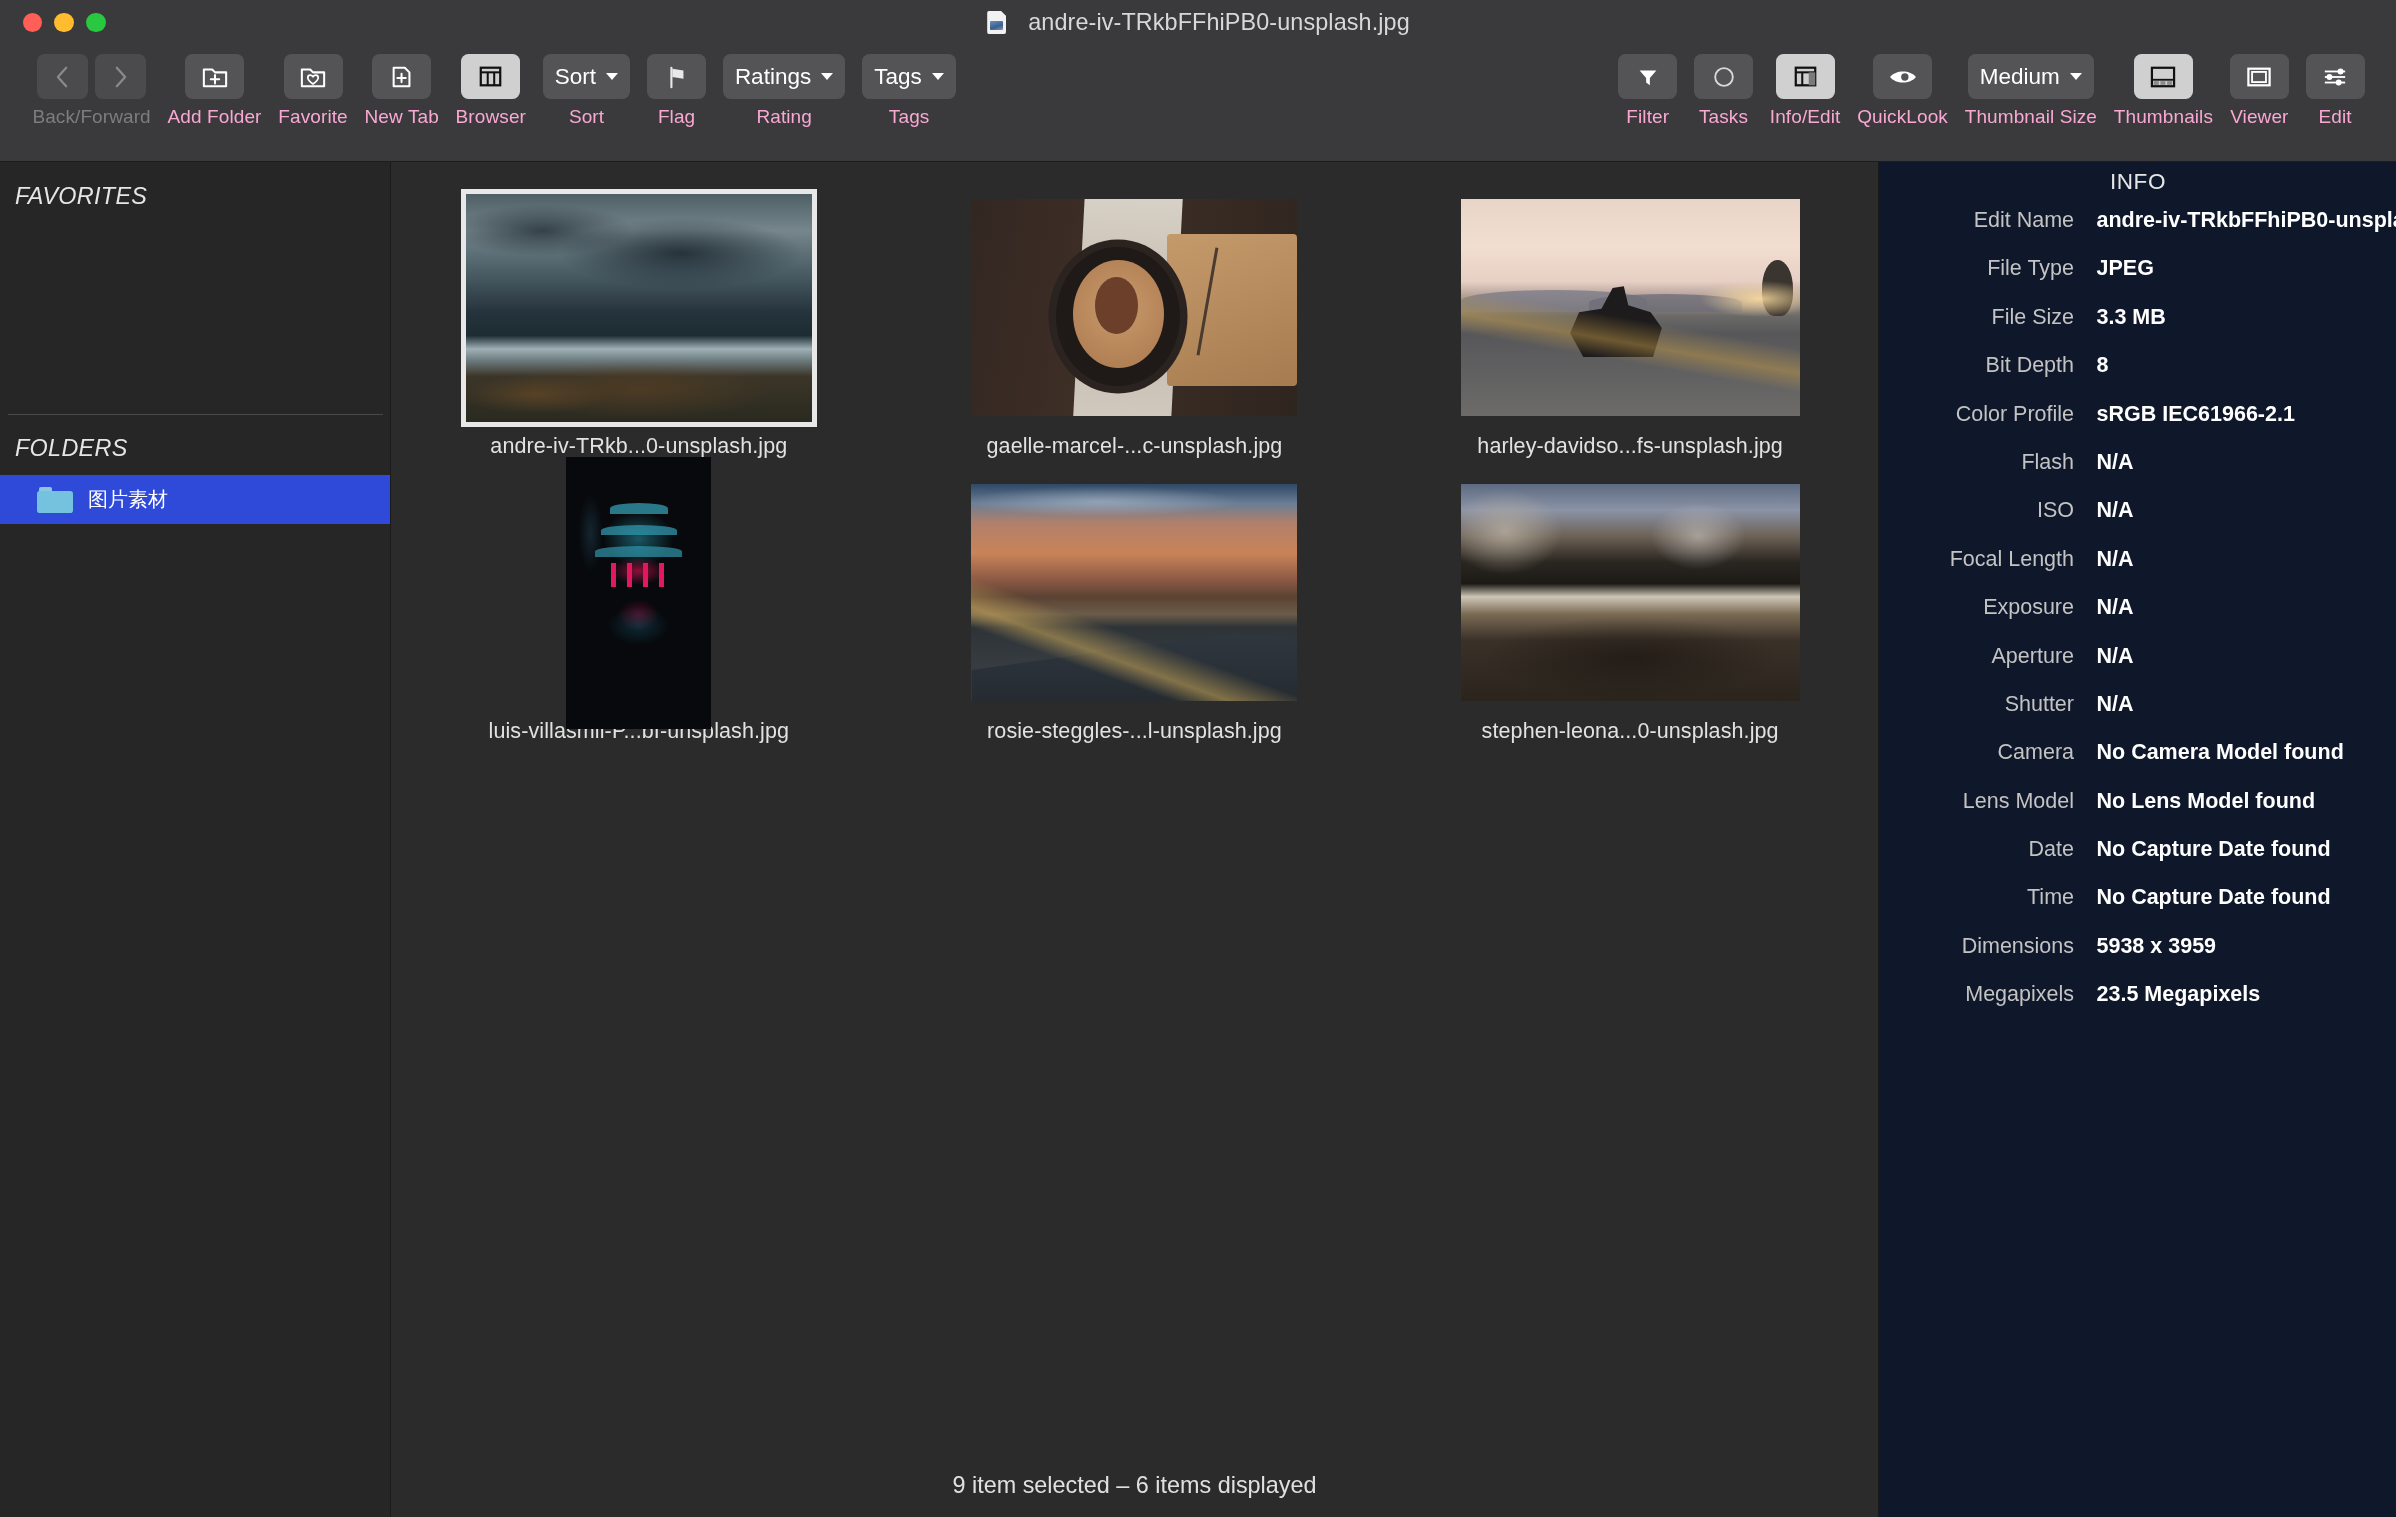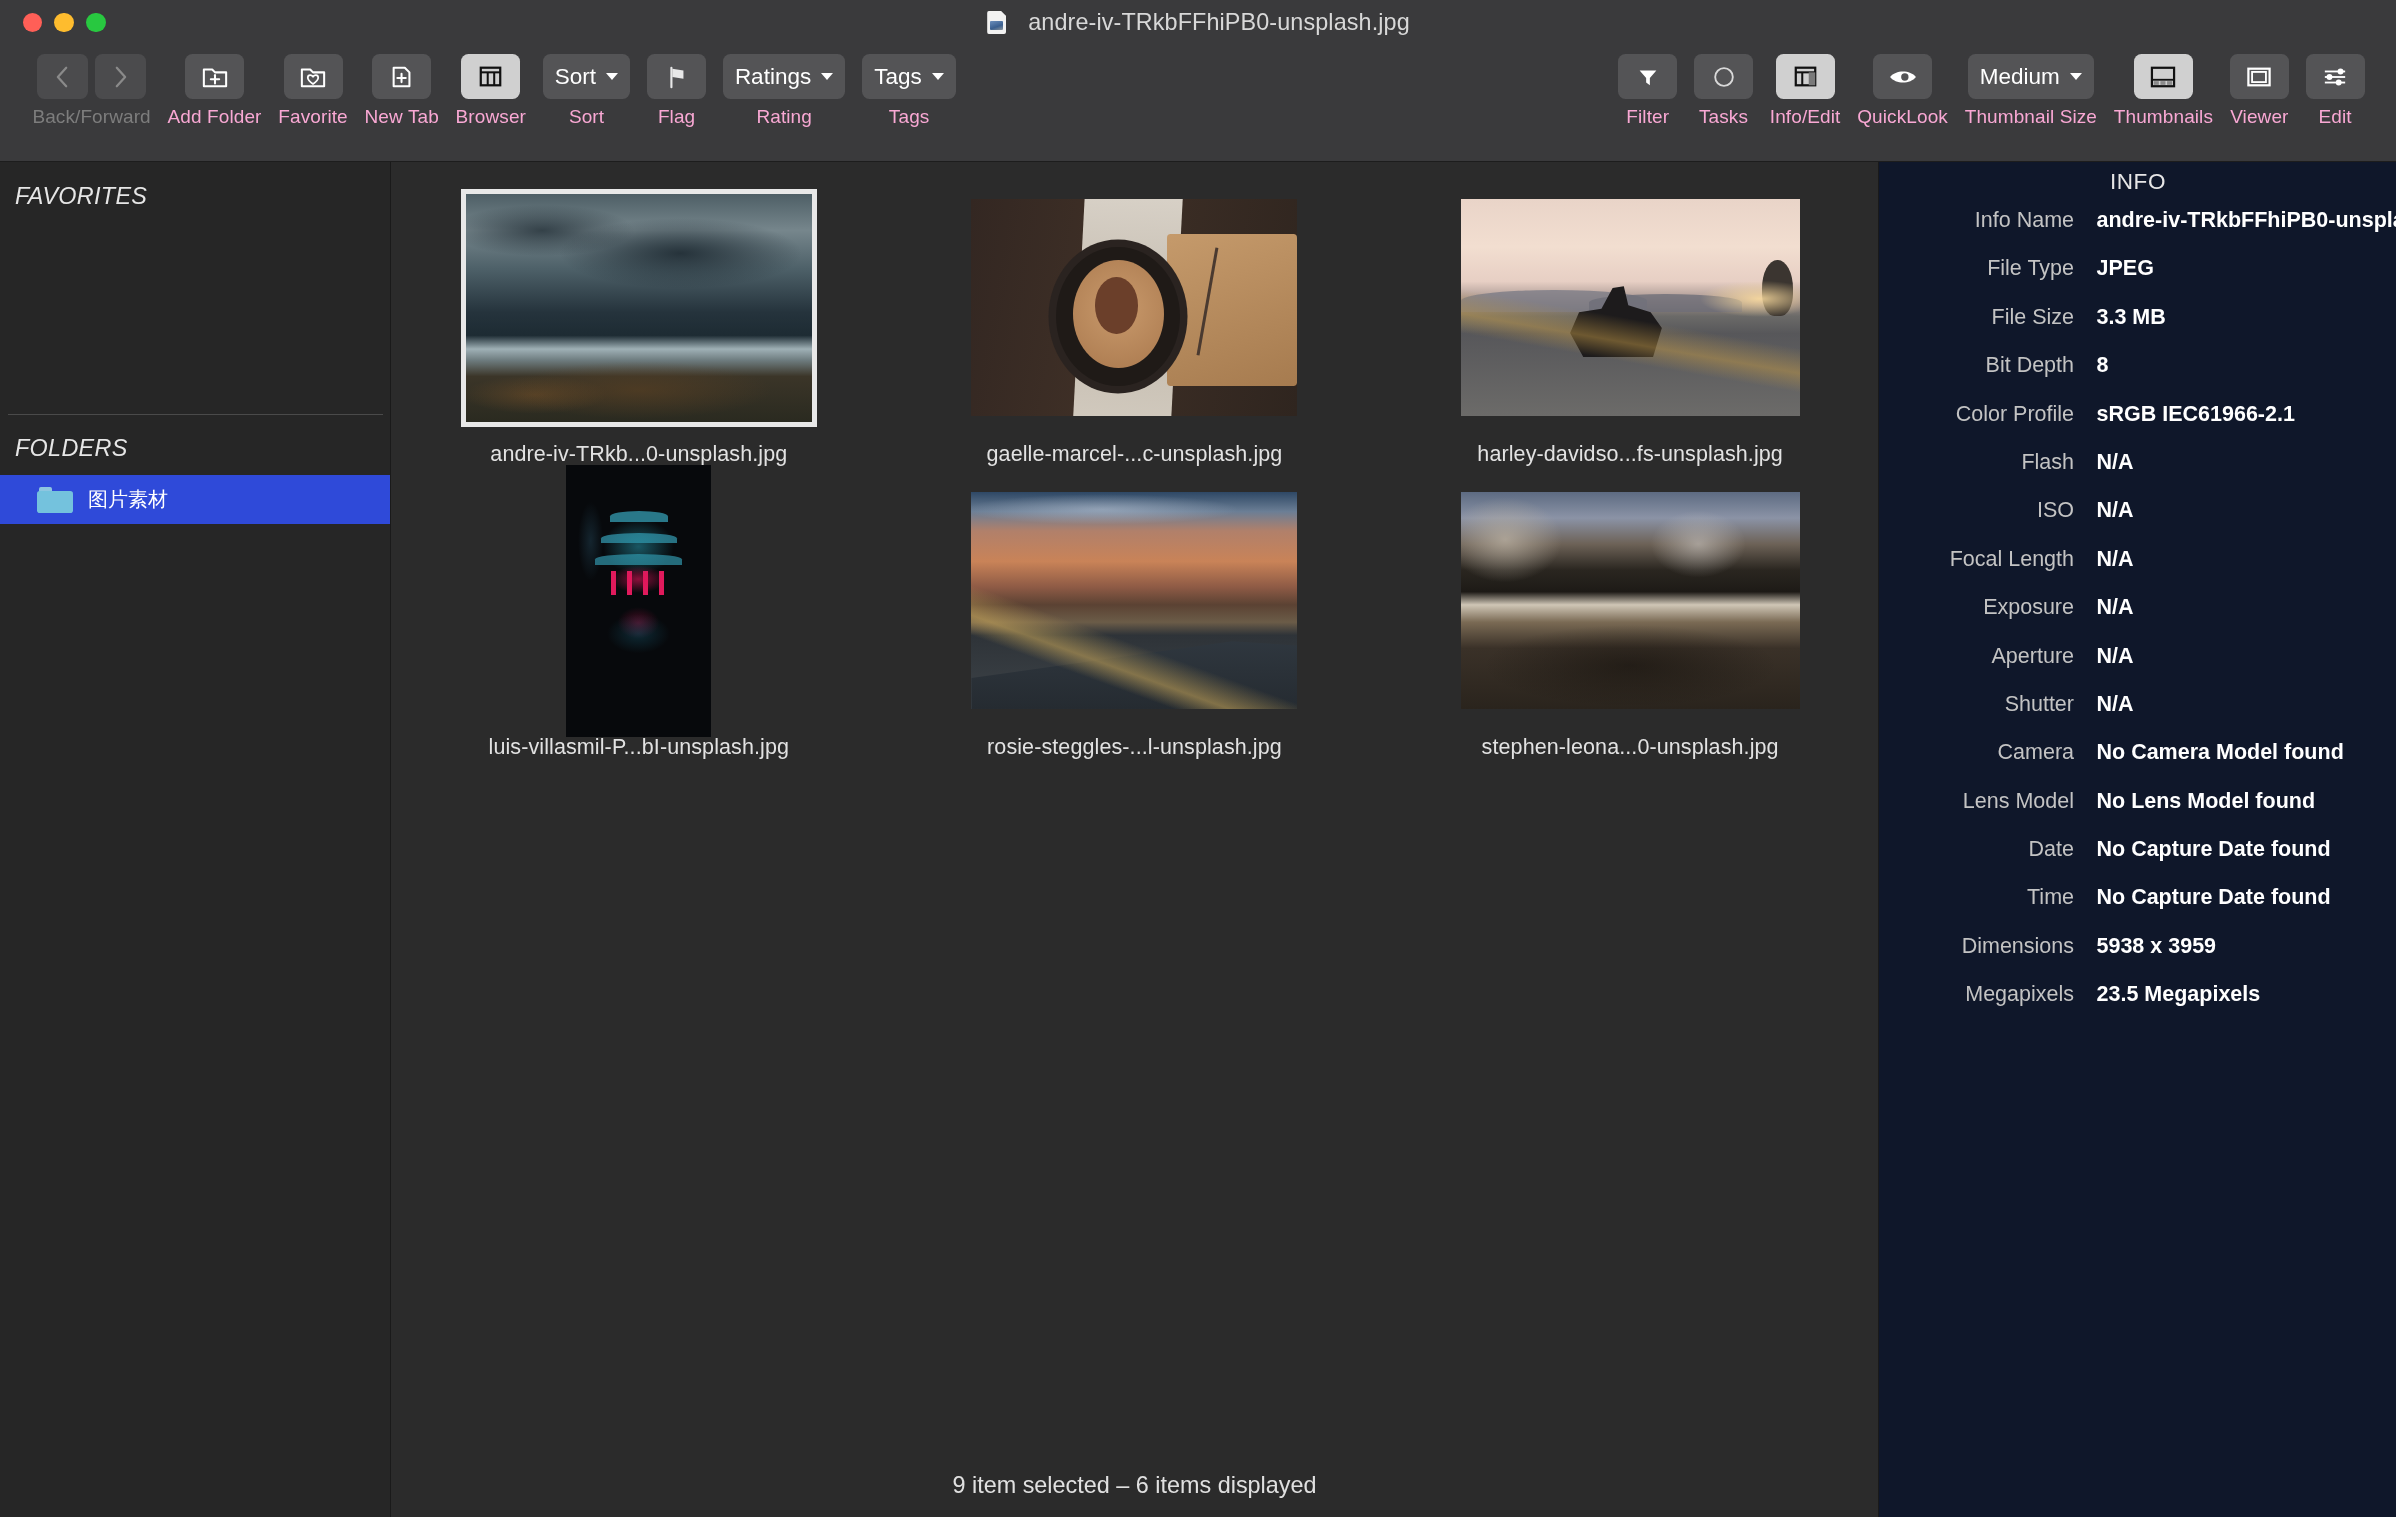--- a/index.html
+++ b/index.html
@@ -461,7 +461,7 @@
       <div class="info-title">INFO</div>
 
       <div class="irow">
-          <div class="ikey">Info Name</div>
+          <div class="ikey">Edit Name</div>
           <div class="ival">andre-iv-TRkbFFhiPB0-unspla...</div>
         </div>
       <div class="irow">

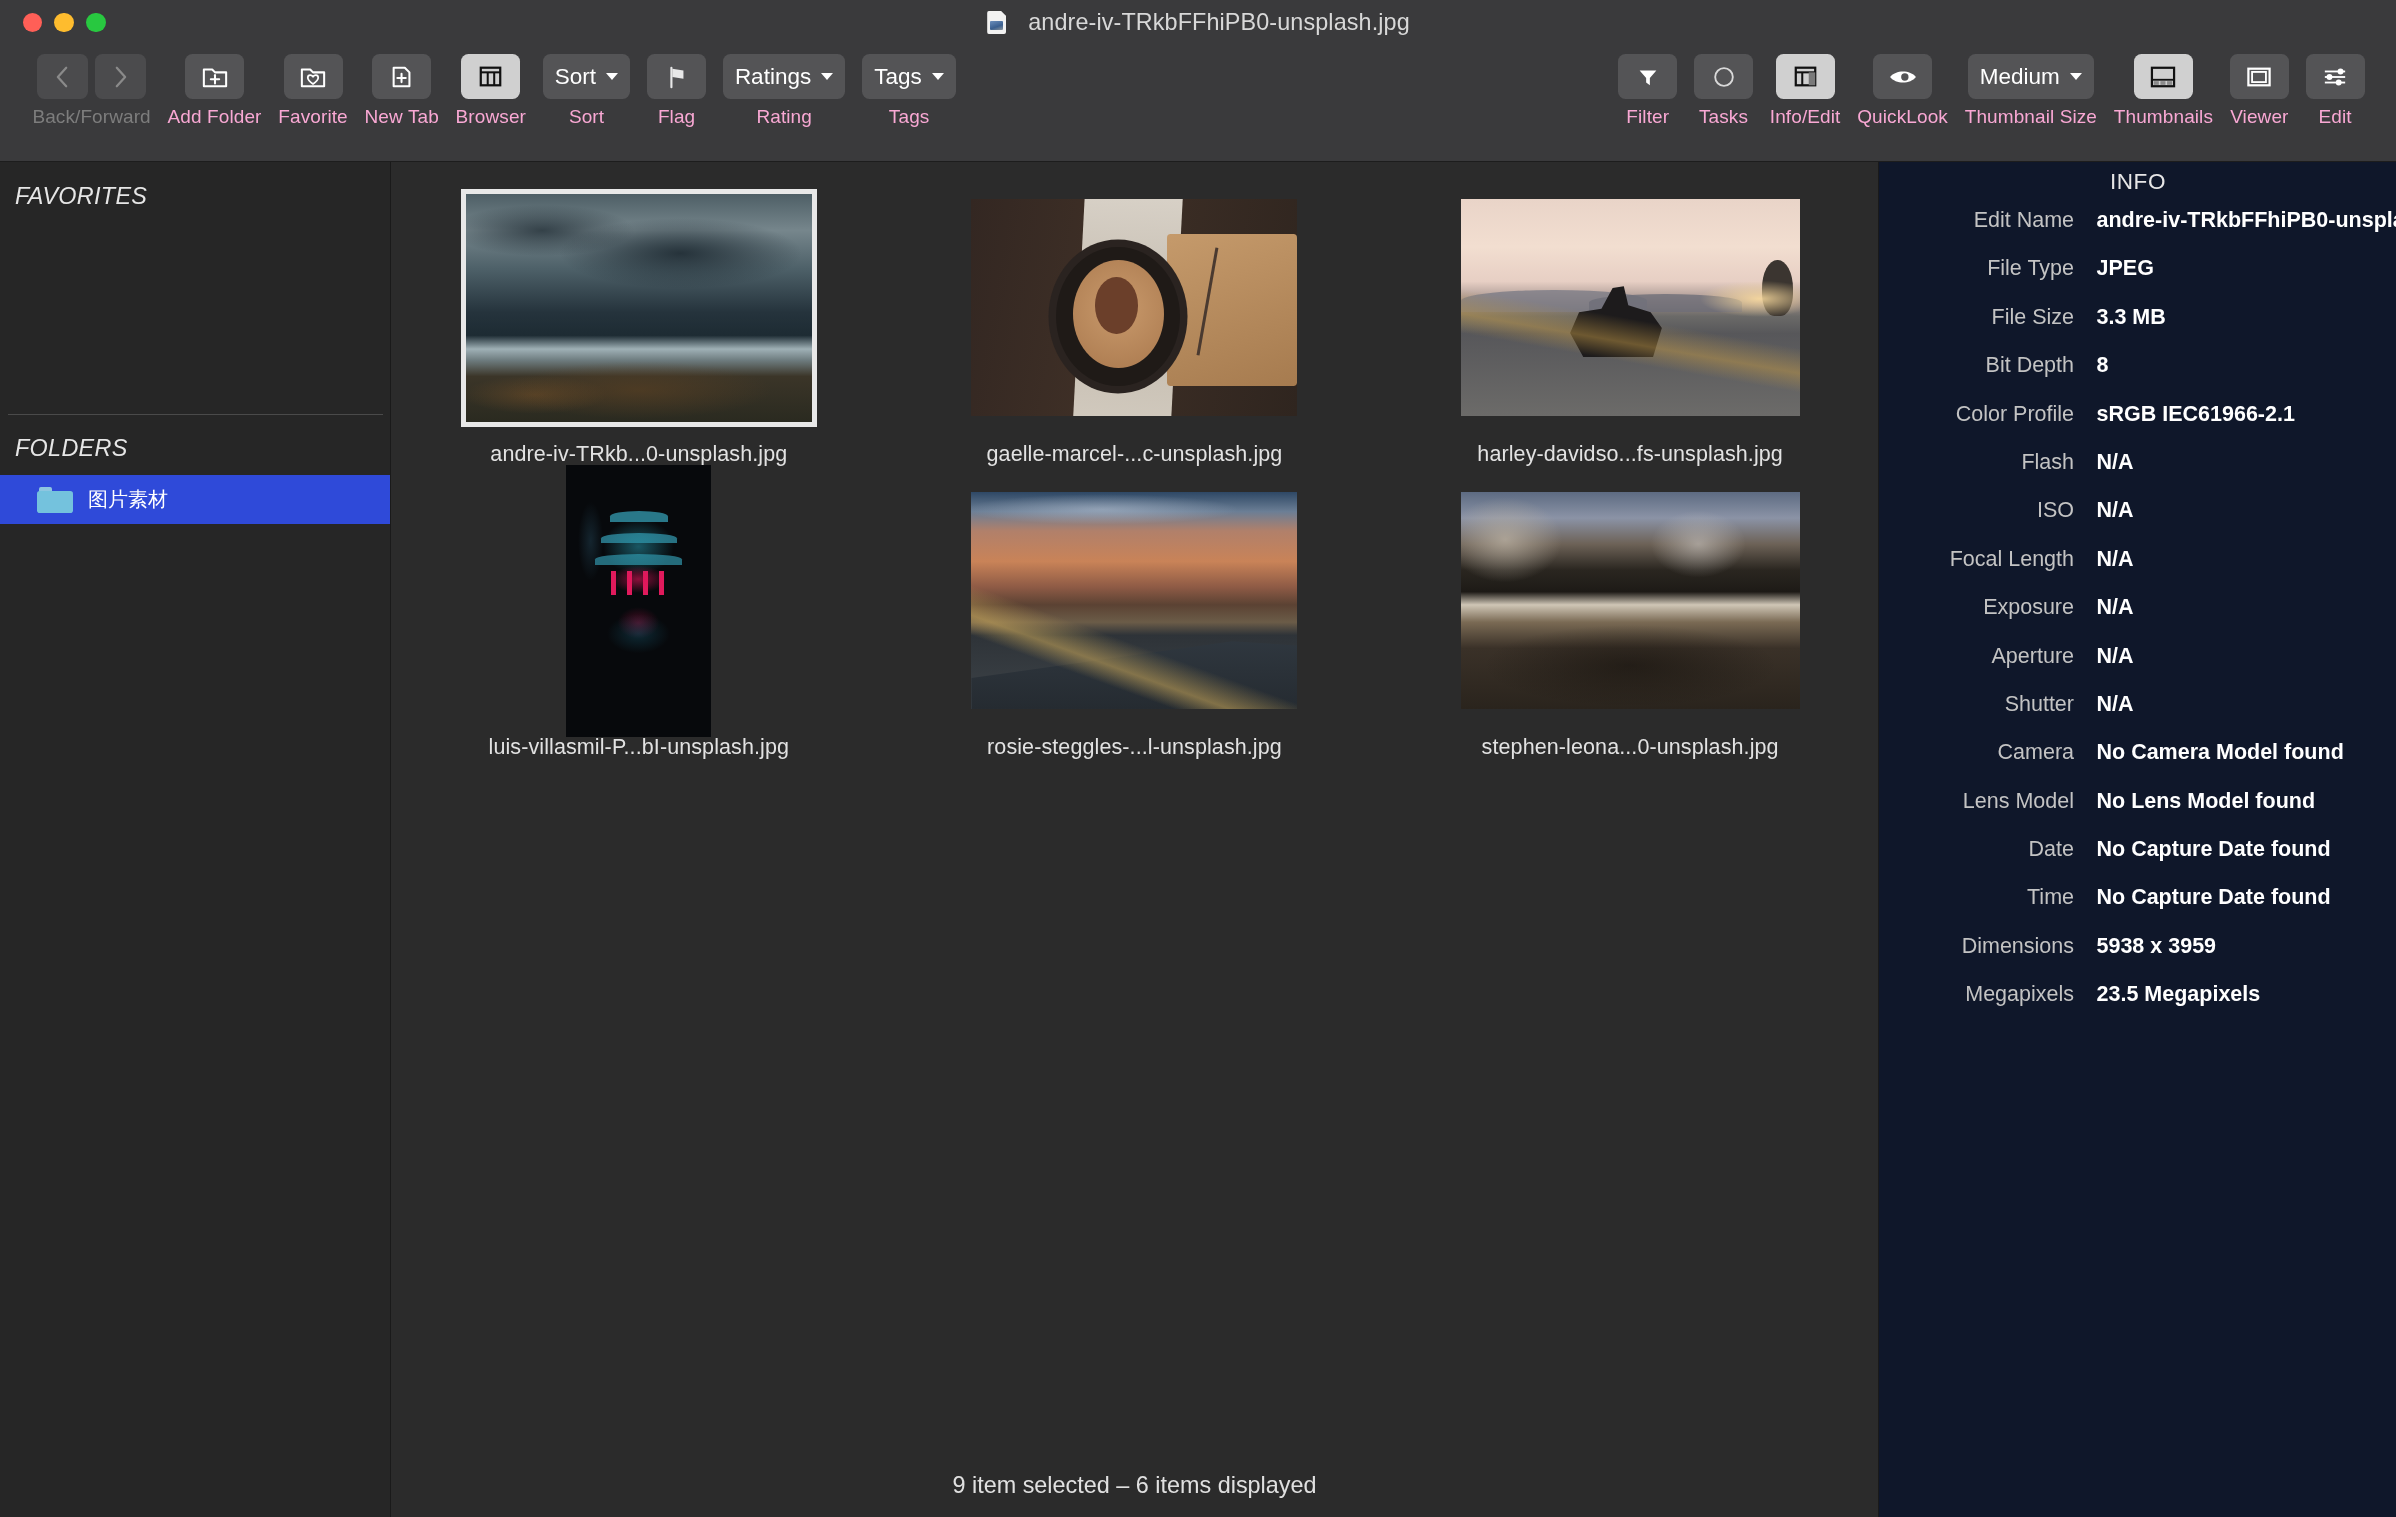--- a/index.html
+++ b/index.html
@@ -83,7 +83,7 @@
   .thumbwrap { height:253px; display:flex; align-items:center; justify-content:center; }
   .thumb { position:relative; overflow:hidden; background:#111; }
   .thumb.sel { outline:none; border:5.6px solid #e8e8e8; box-shadow:0 0 0 1.9px #111 inset; }
-  .cap { font-size:21.5px; color:#e2e2e2; margin-top:8px; height:32px; letter-spacing:0.1px;}
+  .cap { font-size:21.5px; color:#e2e2e2; margin-top:0; height:32px; letter-spacing:0.1px;}
   .statusbar { height:66px; display:flex; align-items:center; justify-content:center;
      font-size:23.4px; color:#e0e0e0; }
 

